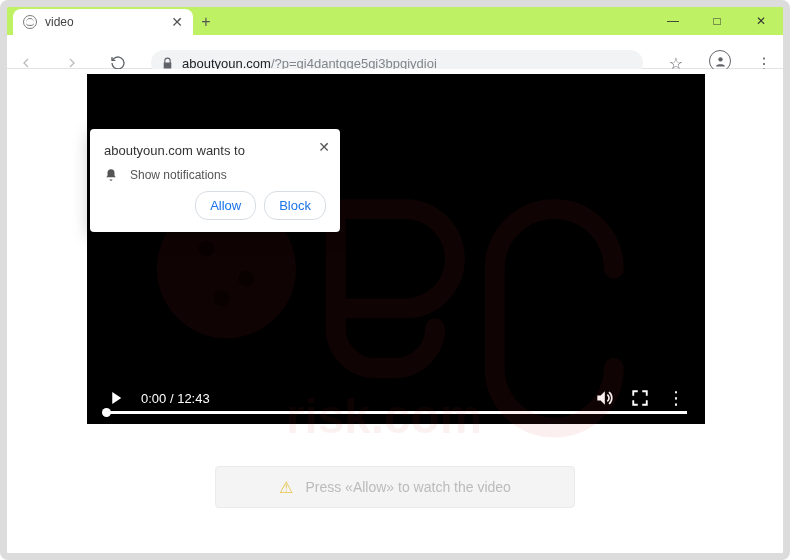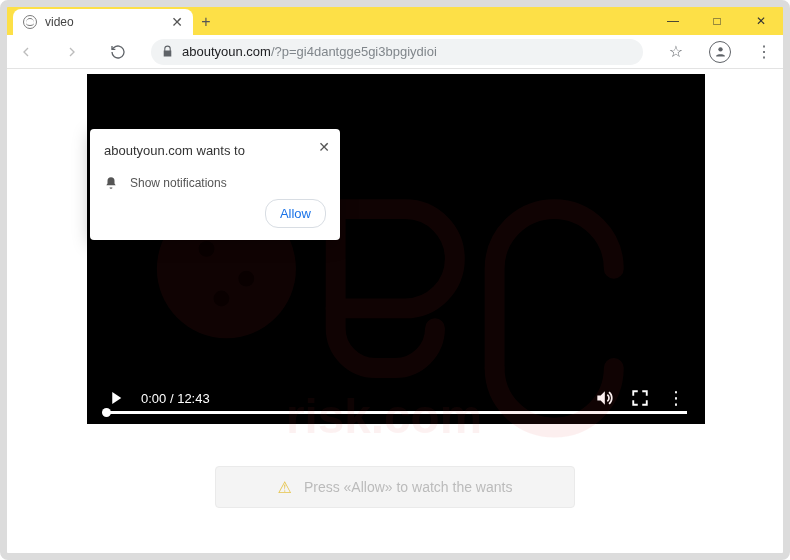--- a/index.html
+++ b/index.html
@@ -22,7 +22,7 @@
   display:flex; flex-direction:column;
 }
 .titlebar {
-  height:28px; background:#fde047;
+  height:28px; background:#bef264;
   display:flex; align-items:flex-end;
 }
 .tab {

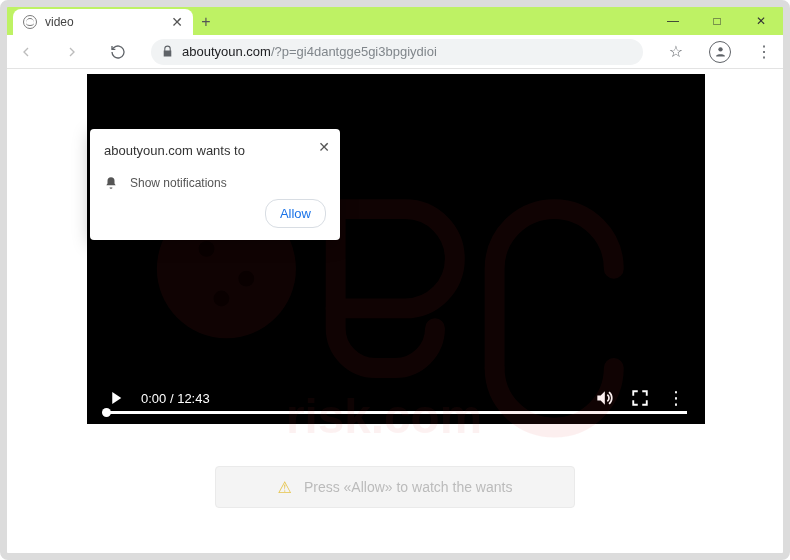--- a/index.html
+++ b/index.html
@@ -42,7 +42,7 @@
 .win-controls{margin-left:auto;display:flex}
 .win-btn{width:44px;height:28px;display:flex;align-items:center;justify-content:center;color:#333;font-size:12px}
 .addrbar{
-  height:34px;background:#fff;display:flex;align-items:center;padding:0 6px;gap:20px;
+  height:34px;background:#fff;display:flex;padding:15px 6px;gap:20px;
   border-bottom:1px solid #e3e3e3;
 }
 .nav-ico{width:26px;height:26px;display:flex;align-items:center;justify-content:center;color:#5f6368}

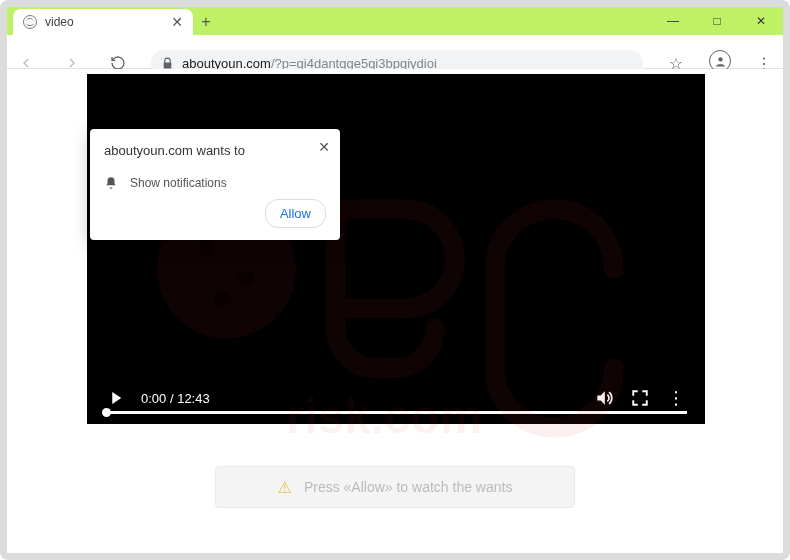--- a/index.html
+++ b/index.html
@@ -87,7 +87,7 @@
   box-shadow:0 4px 18px rgba(0,0,0,.25), 0 0 0 1px rgba(0,0,0,.05);
   padding:14px 14px 12px;
 }
-.np-title{font-size:13px;color:#333;margin-bottom:18px}
+.np-title{font-size:13px;color:#333;margin-bottom:10px}
 .np-close{position:absolute;right:10px;top:10px;color:#555;font-size:14px}
 .np-body{display:flex;align-items:center;gap:12px;margin:4px 0 9px;color:#555;font-size:12px}
 .bell{color:#555}

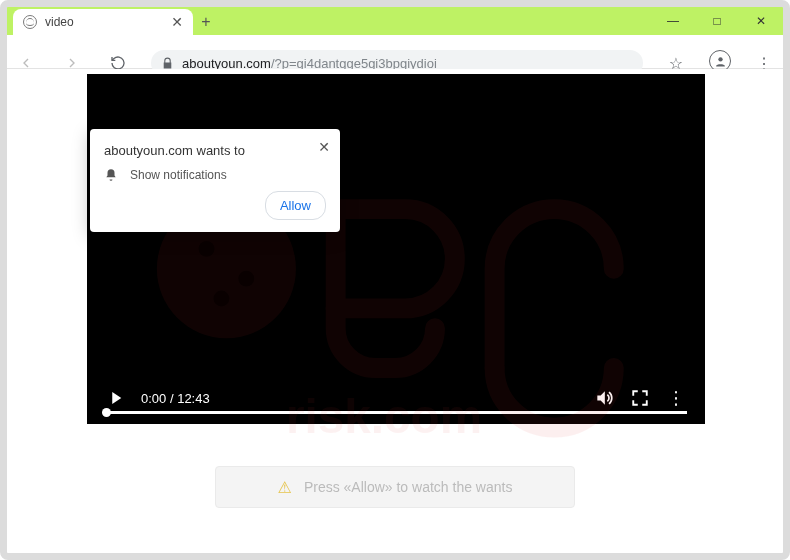--- a/index.html
+++ b/index.html
@@ -216,6 +216,7 @@
       </div>
       <div class="np-actions">
         <button class="np-btn">Allow</button>
+        <button class="np-btn">Block</button>
       </div>
     </div>
 

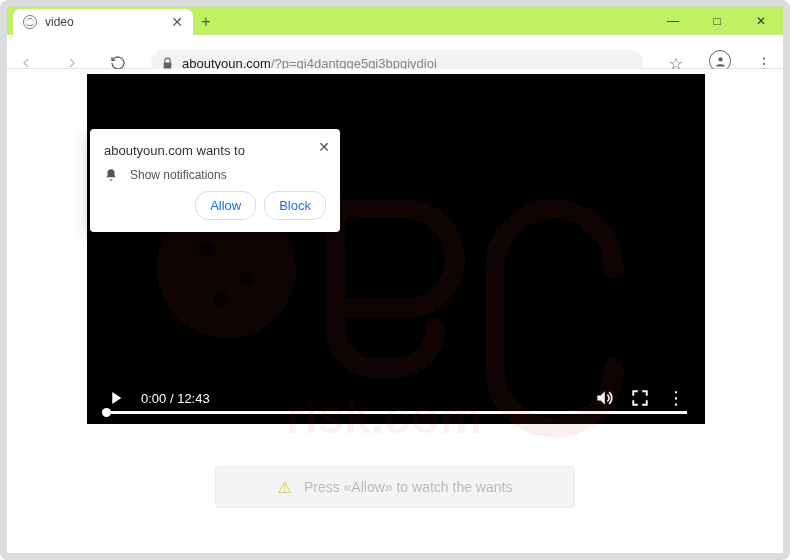--- a/index.html
+++ b/index.html
@@ -184,7 +184,7 @@
 
     <div class="prompt-bar">
       <span class="warn-tri">⚠</span>
-      <span>Press «Allow» to watch the wants</span>
+      <span>Press «Allow» to watch the video</span>
     </div>
 
     <div class="watermark">

